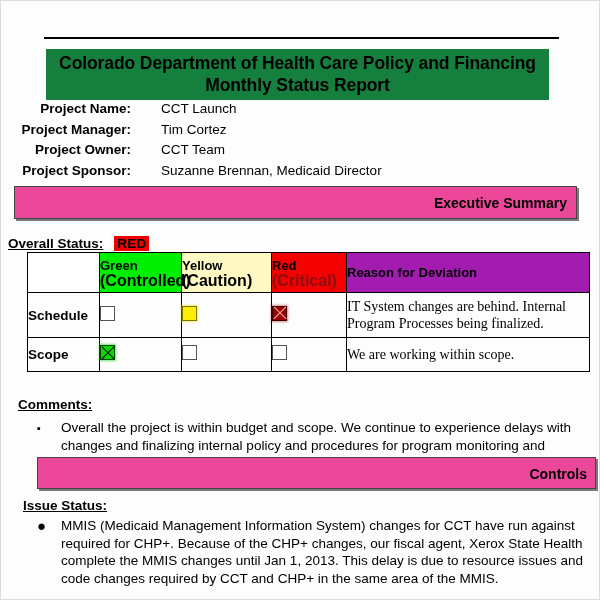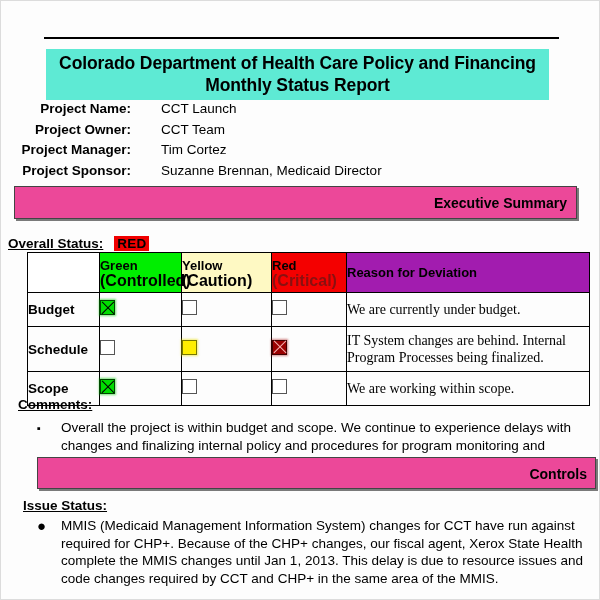--- a/index.html
+++ b/index.html
@@ -39,7 +39,7 @@
     left: 45px;
     top: 48px;
     width: 503px;
-    background: #5eead4;
+    background: #15803d;
     text-align: center;
     font-size: 17.5px;
     font-weight: bold;

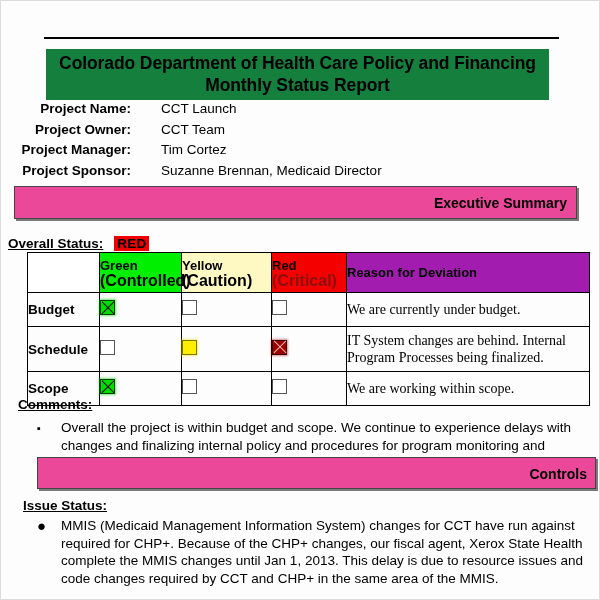--- a/index.html
+++ b/index.html
@@ -263,12 +263,12 @@
       <div class="meta-value">CCT Launch</div>
     </div>
     <div class="meta-row">
+      <div class="meta-label">Project Manager:</div>
+      <div class="meta-value">Tim Cortez</div>
+    </div>
+    <div class="meta-row">
       <div class="meta-label">Project Owner:</div>
       <div class="meta-value">CCT Team</div>
-    </div>
-    <div class="meta-row">
-      <div class="meta-label">Project Manager:</div>
-      <div class="meta-value">Tim Cortez</div>
     </div>
     <div class="meta-row">
       <div class="meta-label">Project Sponsor:</div>

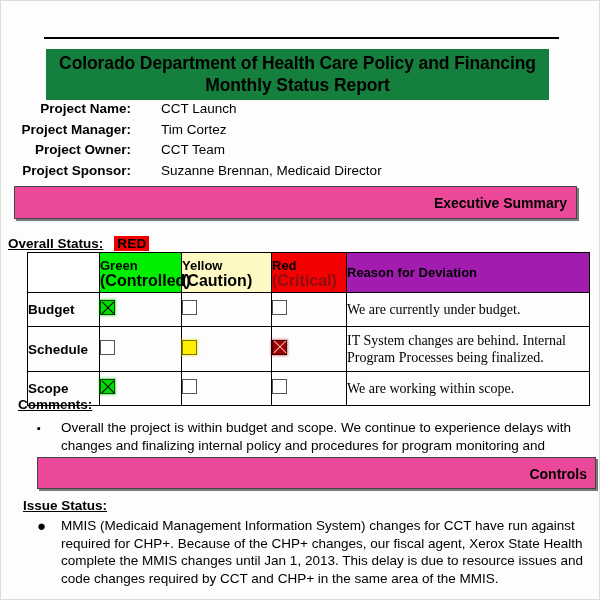--- a/index.html
+++ b/index.html
@@ -310,13 +310,6 @@
       </tr>
     </thead>
     <tbody>
-      <tr>
-        <td class="row-name">Budget</td>
-        <td><span class="cbx green x"></span></td>
-        <td><span class="cbx"></span></td>
-        <td><span class="cbx"></span></td>
-        <td class="reason">We are currently under budget.</td>
-      </tr>
       <tr class="tall">
         <td class="row-name">Schedule</td>
         <td><span class="cbx"></span></td>

